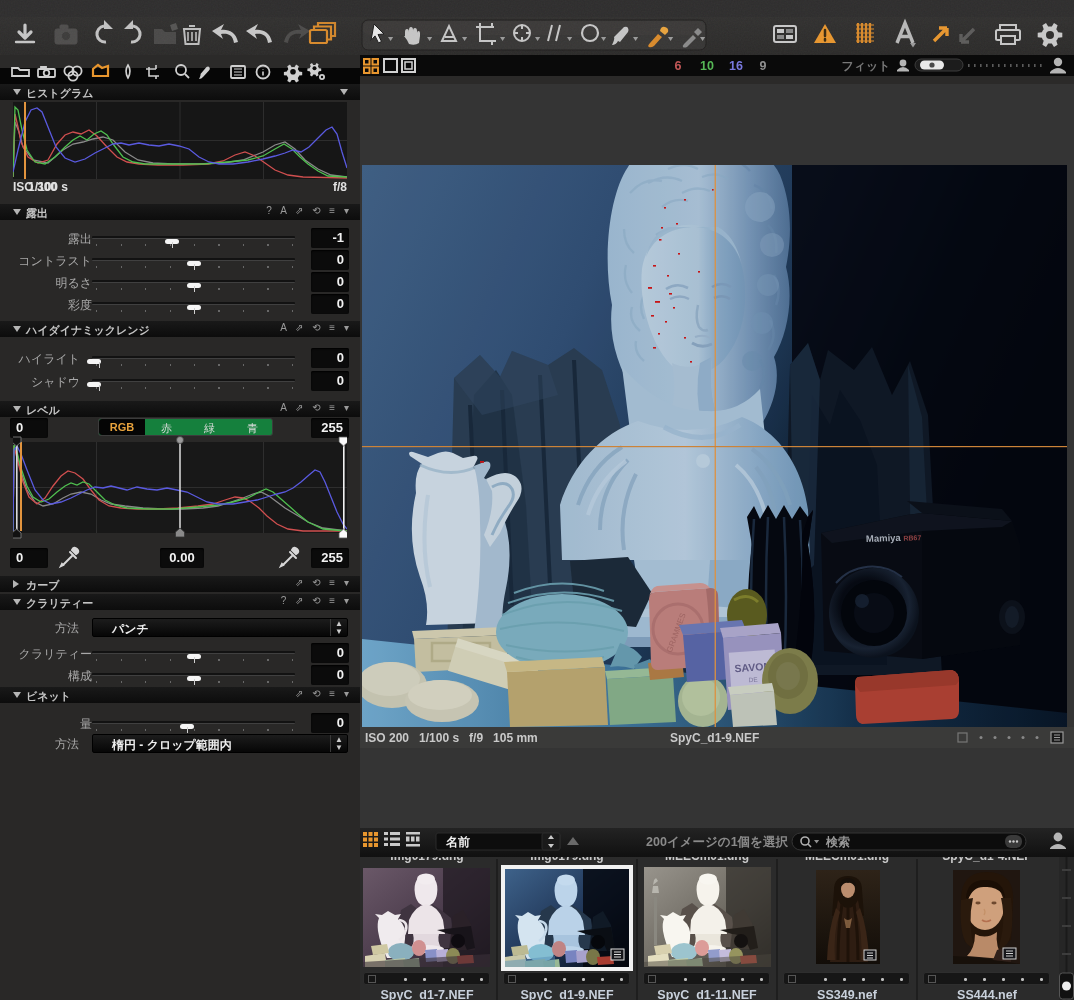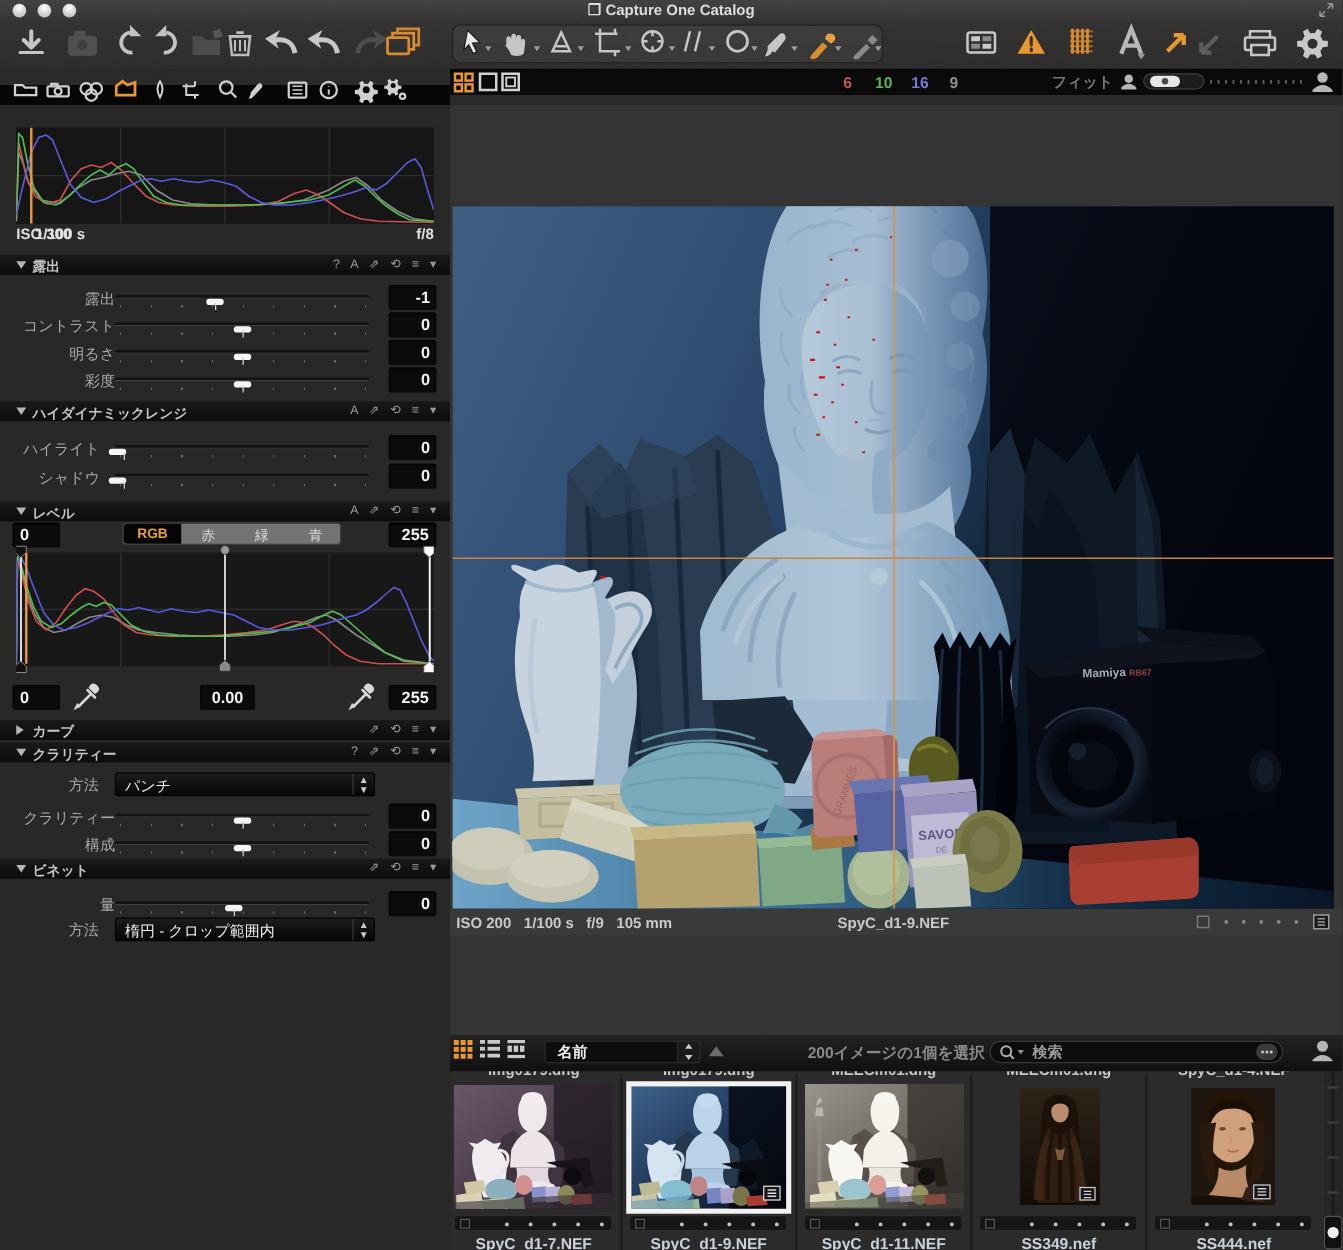--- a/index.html
+++ b/index.html
@@ -82,15 +82,6 @@
 </head>
 <body>
 <div id="app">
-  <div id="titlebar" class="abs">
-    <div class="tl" style="left:10px"></div>
-    <div class="tl" style="left:30px"></div>
-    <div class="tl" style="left:50px"></div>
-    <div id="title">❐ Capture One Catalog</div>
-    <svg style="position:absolute;right:6px;top:1px;" width="14" height="14" viewBox="0 0 14 14">
-      <path d="M8,6 L12,2 M12,2 v4 M12,2 h-4 M6,8 L2,12 M2,12 v-4 M2,12 h4" stroke="#9a9a9a" stroke-width="1.2" fill="none"></path>
-    </svg>
-  </div>
   <svg class="abs" style="left:0;top:0;opacity:0.05;pointer-events:none;z-index:5;" width="1074" height="55">
     <filter id="nz">
         <feTurbulence type="fractalNoise" baseFrequency="0.7" numOctaves="2"></feTurbulence>

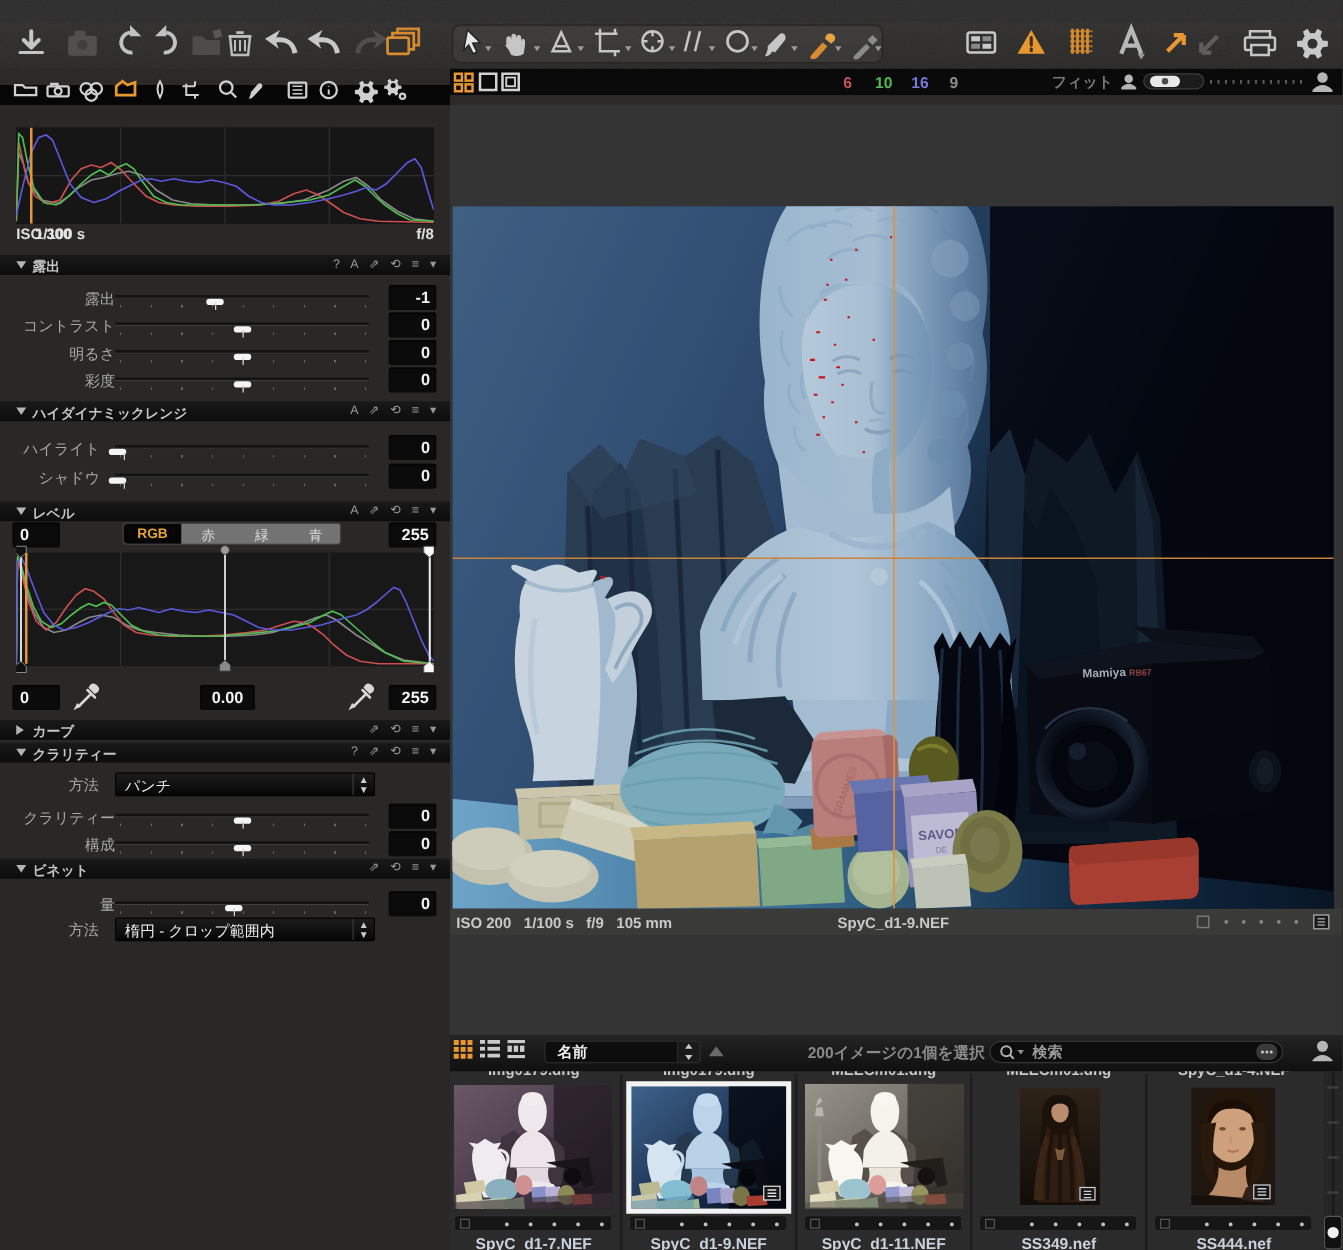--- a/index.html
+++ b/index.html
@@ -269,6 +269,11 @@
 
   <div id="leftpanel" class="abs">
 
+    <div class="sechdr" style="top:0px">
+        <div class="tri"></div>
+        <div class="lbl">ヒストグラム</div>
+      <div class="tri" style="left:auto;right:12px;"></div>
+      </div>
     <div id="histbox" style="position:absolute;left:13px;top:18px;width:334px;height:77px;background:#151515;">
       <svg width="334" height="77" viewBox="0 0 334 77">
         <rect width="334" height="77" fill="#161616"></rect>

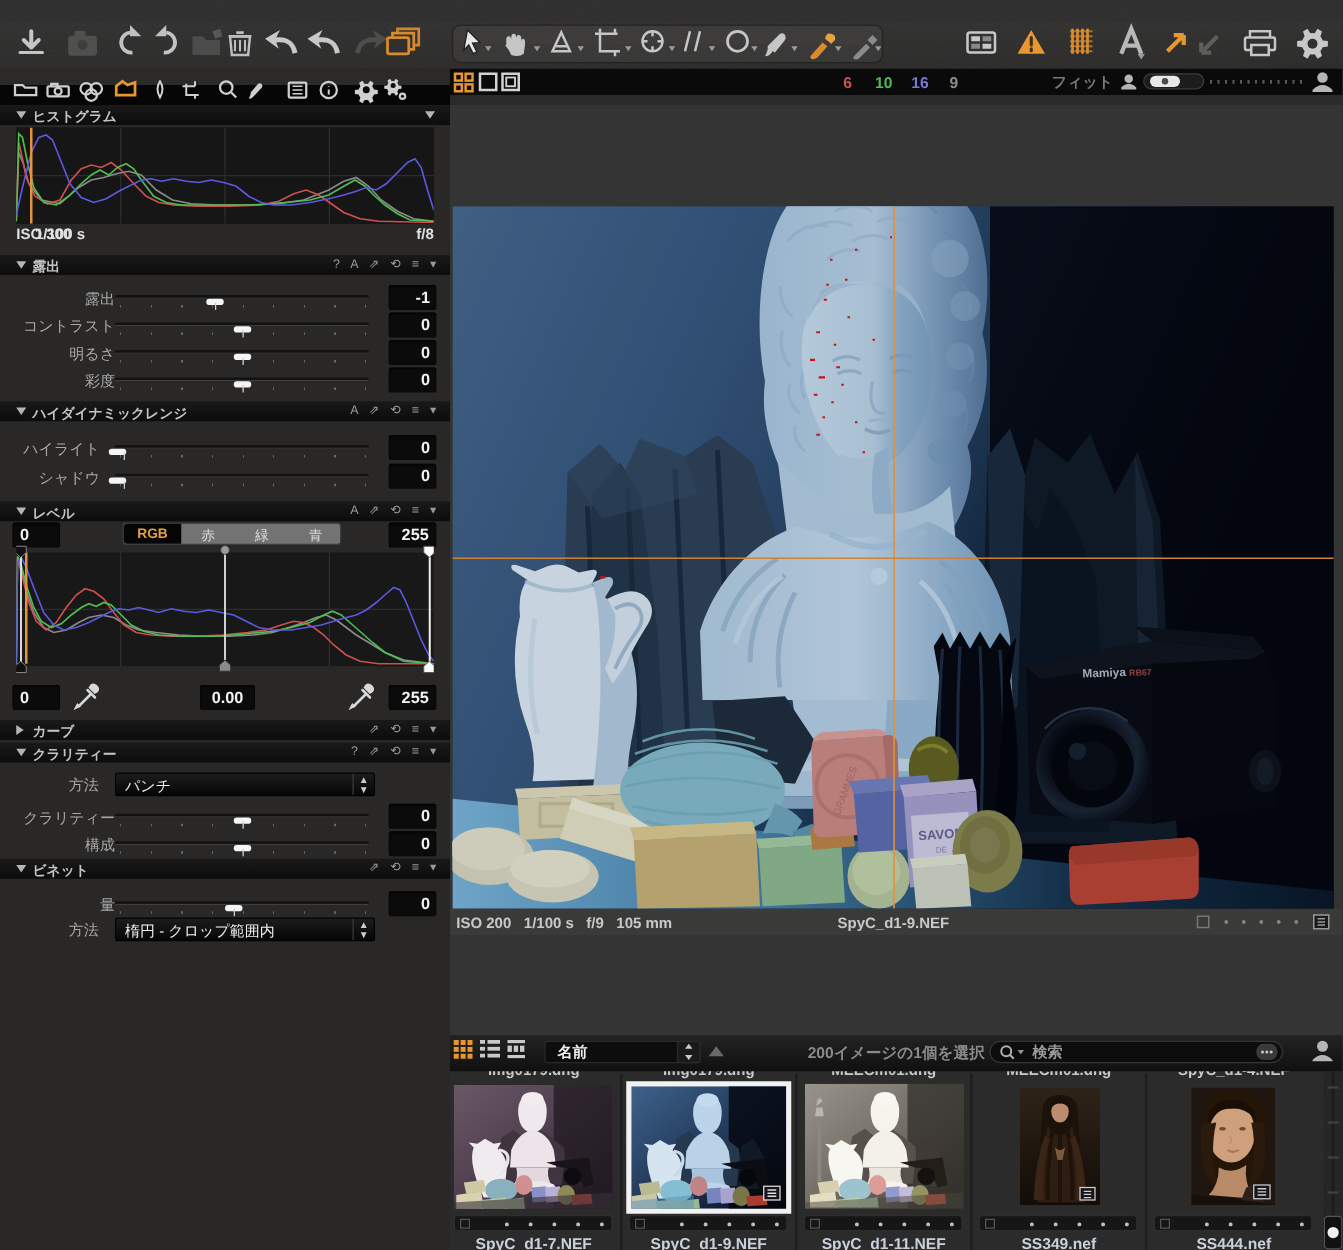--- a/index.html
+++ b/index.html
@@ -364,7 +364,7 @@
       </div>
     <div class="numbox" style="left:10px;top:334px;width:38px;padding-left:6px;">0</div>
     <div class="numbox" style="left:311px;top:334px;width:38px;text-align:right;padding-right:6px;">255</div>
-    <div id="rgbtabs" style="position:absolute;left:98px;top:334px;width:175px;height:18px;background:#737373;border:1px solid #3c3c3c;border-radius:3px;padding-left:46px;">
+    <div id="rgbtabs" style="position:absolute;left:98px;top:334px;width:175px;height:18px;background:#15803d;border:1px solid #3c3c3c;border-radius:3px;padding-left:46px;">
       <div style="position:absolute;left:0;top:0;width:46px;height:16px;background:#050505;border-radius:3px 0 0 3px;color:#e8a33d;font-weight:bold;font-size:11px;text-align:center;padding-top:2px;">RGB</div>
       <div style="position:absolute;left:46px;top:0;width:43px;height:16px;color:#ddd;font-size:11px;text-align:center;padding-top:2px;">赤</div>
       <div style="position:absolute;left:89px;top:0;width:43px;height:16px;color:#ddd;font-size:11px;text-align:center;padding-top:2px;">緑</div>

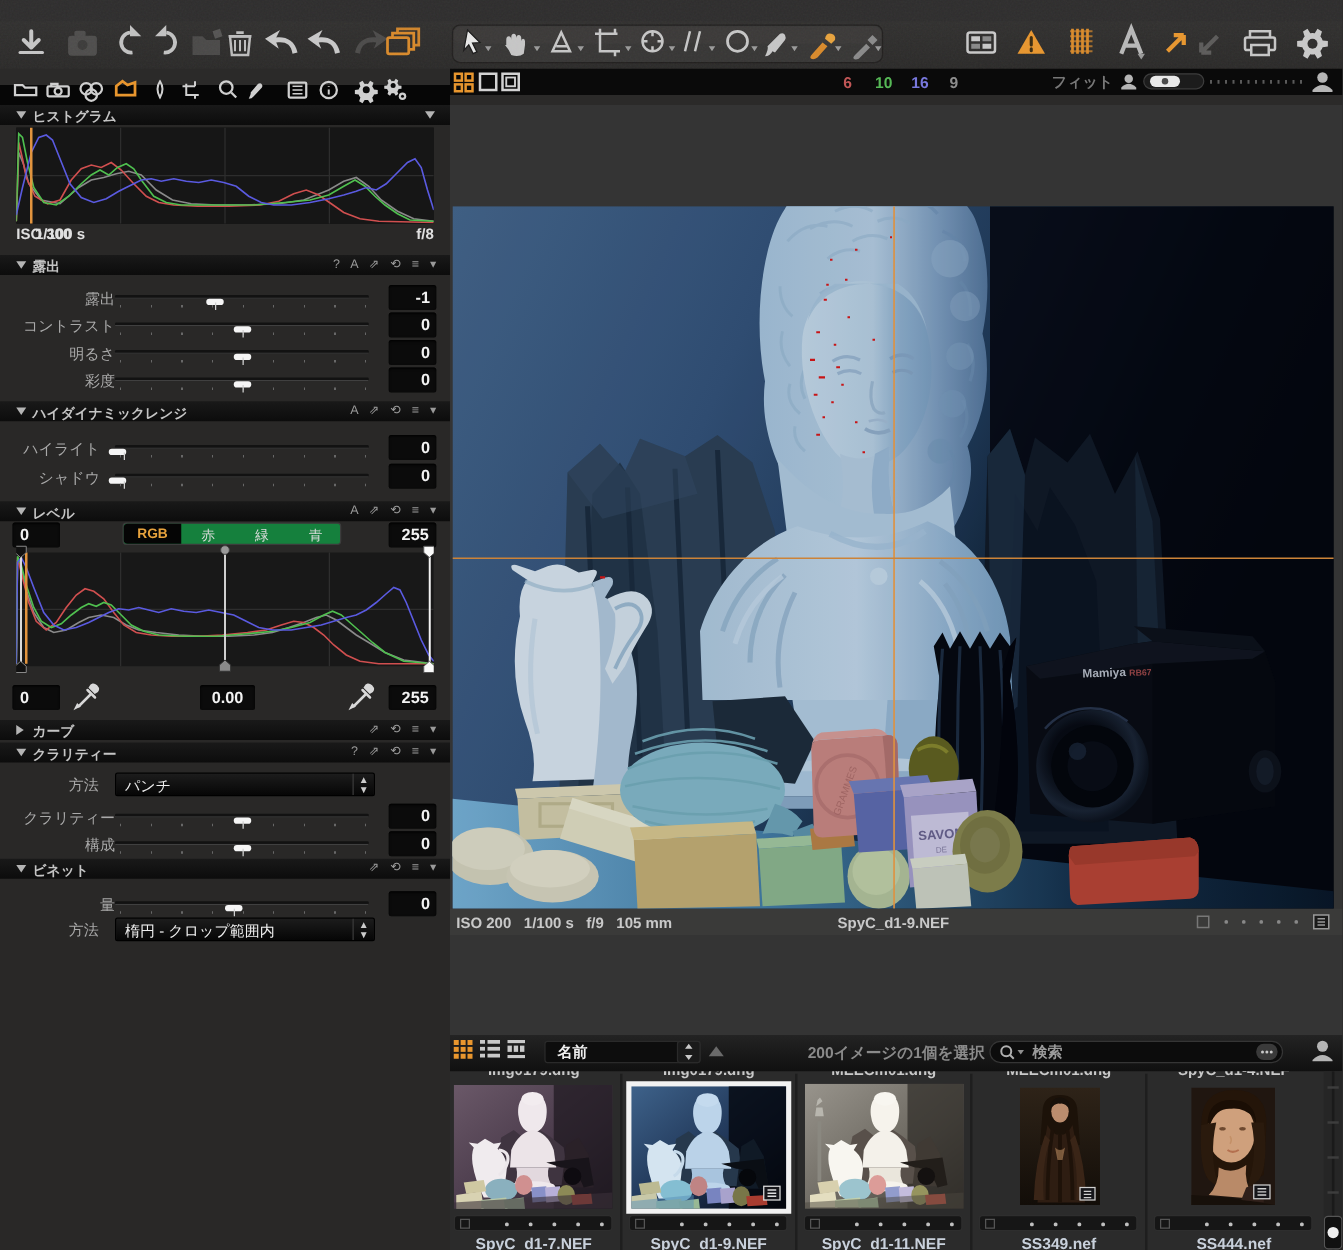--- a/index.html
+++ b/index.html
@@ -47,9 +47,9 @@
 .ticks { position:absolute; left:96px; top:14px; width:197px; height:2px;
   background-image:repeating-linear-gradient(to right, #686868 0 1px, transparent 1px 24.5px); }
 .tickbig { position:absolute; top:12px; width:1px; height:6px; background:#d0d0d0; }
-.ddl { position:absolute; left:92px; width:208px; height:19px; border-radius:2px;
+.ddl { position:absolute; left:92px; width:256px; height:19px; border-radius:2px;
   background:linear-gradient(#1c1c1c,#060606); border:1px solid #000;
-  color:#efefef; font-size:12px; font-weight:normal; padding:2px 0 0 7px; }
+  color:#efefef; font-size:12px; font-weight:bold; padding:2px 0 0 19px; }
 .ddl .spin { position:absolute; right:0px; top:0px; width:17px; height:17px;
   border-left:1px solid #3a3a3a; color:#ccc; font-size:8px; text-align:center; line-height:8px; padding-top:1px;}
 .ddlab { position:absolute; color:#a9a9a9; font-size:12px; }

